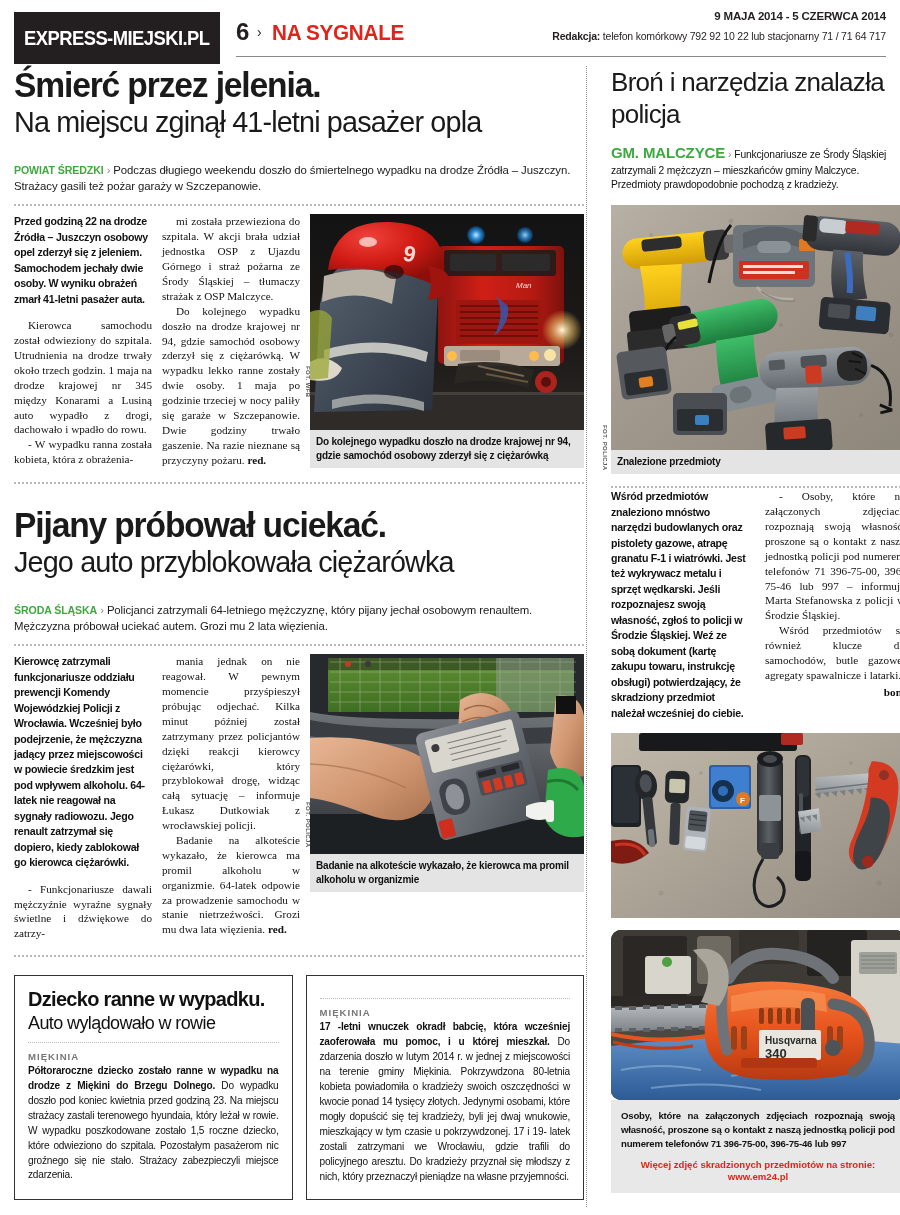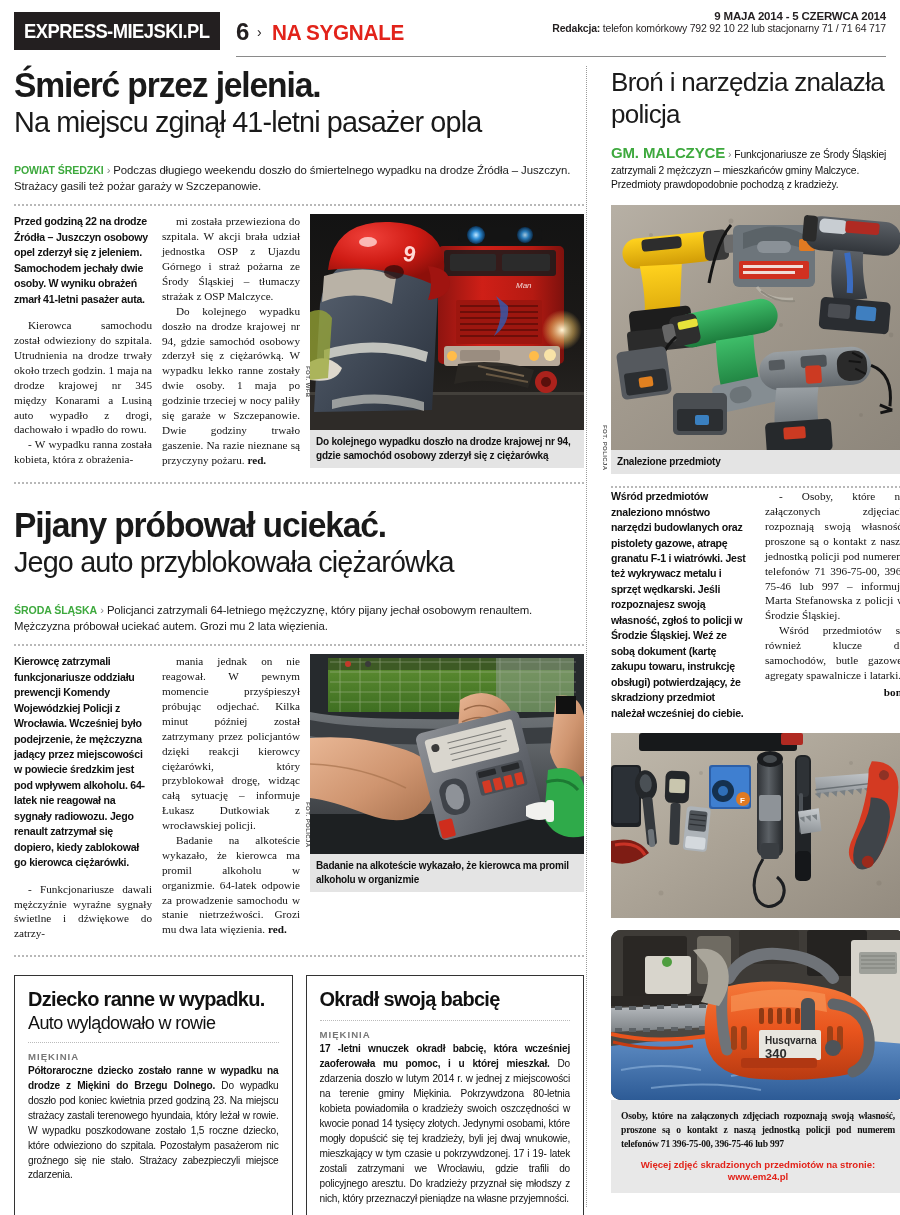--- a/index.html
+++ b/index.html
@@ -18,7 +18,7 @@
   .masthead { position:relative; height:62px; }
   .logo-box {
     position:absolute; left:14px; top:12px;
-    width:206px; height:38px; background:#231f20;
+    width:206px; height:52px; background:#231f20;
     display:flex; align-items:center; justify-content:center;
   }
   .logo-text {

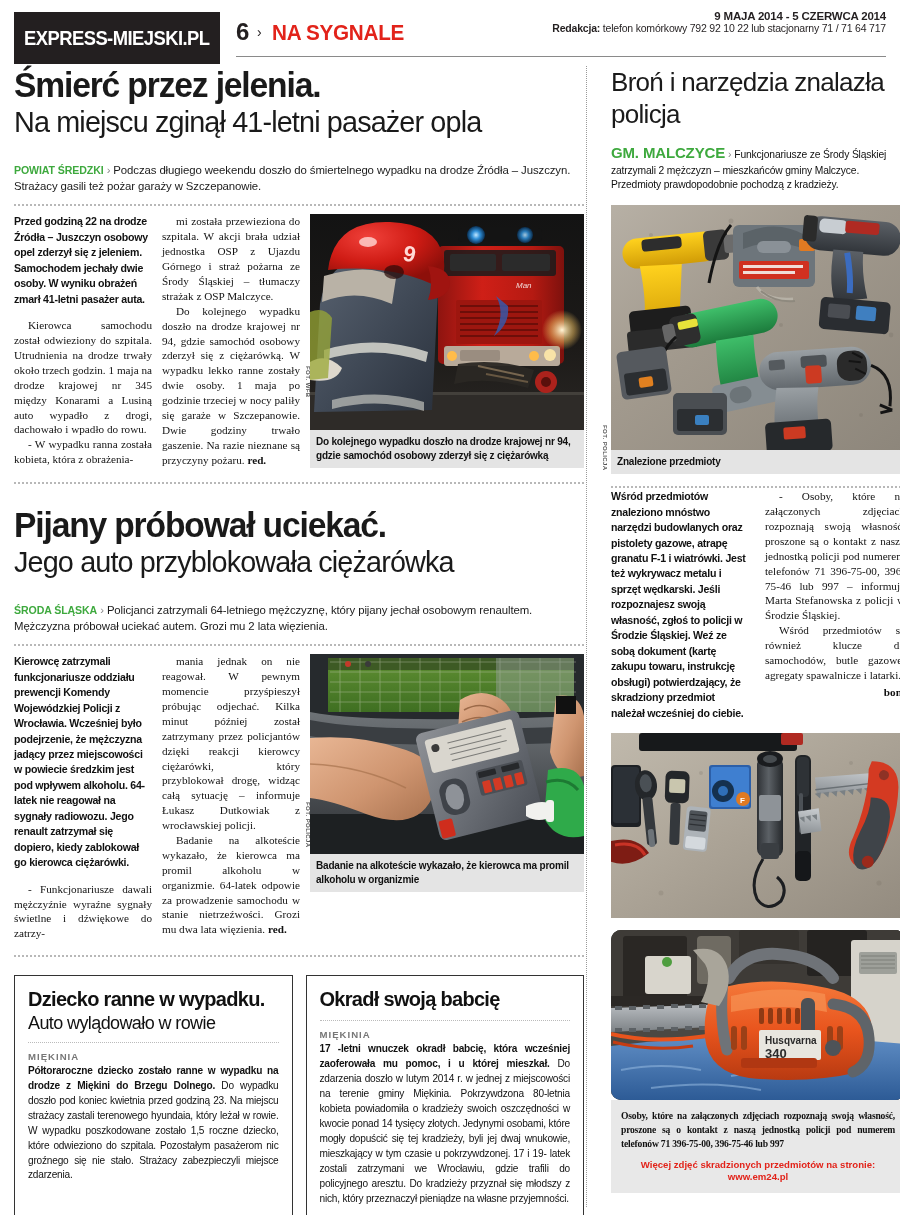--- a/index.html
+++ b/index.html
@@ -41,7 +41,7 @@
     font-size:11.5px; font-weight:bold; color:#231f20; letter-spacing:-0.2px;
   }
   .redakcja {
-    position:absolute; right:14px; top:22px;
+    position:absolute; right:14px; top:30px;
     font-size:10.5px; color:#231f20; letter-spacing:-0.2px;
   }
   .redakcja b { font-weight:bold; }

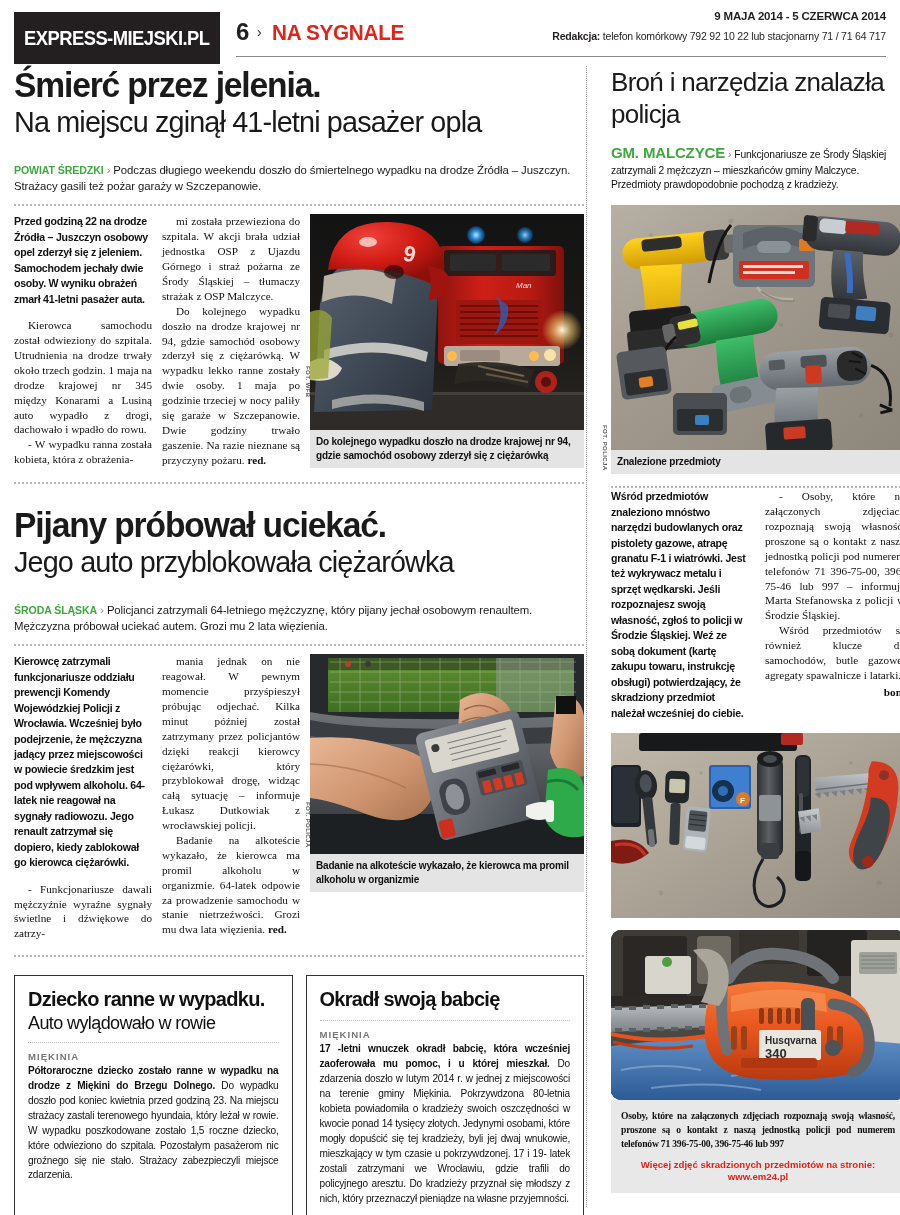--- a/index.html
+++ b/index.html
@@ -400,7 +400,6 @@
         <div class="box-body"><b>Półtoraroczne dziecko zostało ranne w wypadku na drodze z Miękini do Brzegu Dolnego.</b><span> Do wypadku doszło pod koniec kwietnia przed godziną 23. Na miejscu strażacy zastali terenowego hyundaia, który leżał w rowie. W wypadku poszkodowane zostało 1,5 roczne dziecko, które odwieziono do szpitala. Pozostałym pasażerom nic groźnego się nie stało. Strażacy zabezpieczyli miejsce zdarzenia.</span></div>
       </div>
       <div class="col boxart">
-        <h3 class="box-h1">Okradł swoją babcię</h3>
         <div class="dotsep-thin" style="margin-top:10px;"></div>
         <div class="box-loc">MIĘKINIA</div>
         <div class="box-body"><b>17 -letni wnuczek okradł babcię, która wcześniej zaoferowała mu pomoc, i u której mieszkał.</b><span> Do zdarzenia doszło w lutym 2014 r. w jednej z miejscowości na terenie gminy Miękinia. Pokrzywdzona 80-letnia kobieta powiadomiła o kradzieży swoich oszczędności w kwocie ponad 14 tysięcy złotych. Jedynymi osobami, które mogły dopuścić się tej kradzieży, byli jej dwaj wnukowie, mieszkający w tym czasie u pokrzywdzonej. 17 i 19- latek zostali zatrzymani we Wrocławiu, gdzie trafili do policyjnego aresztu. Do kradzieży przyznał się młodszy z nich, który przeznaczył pieniądze na własne przyjemności.</span></div>

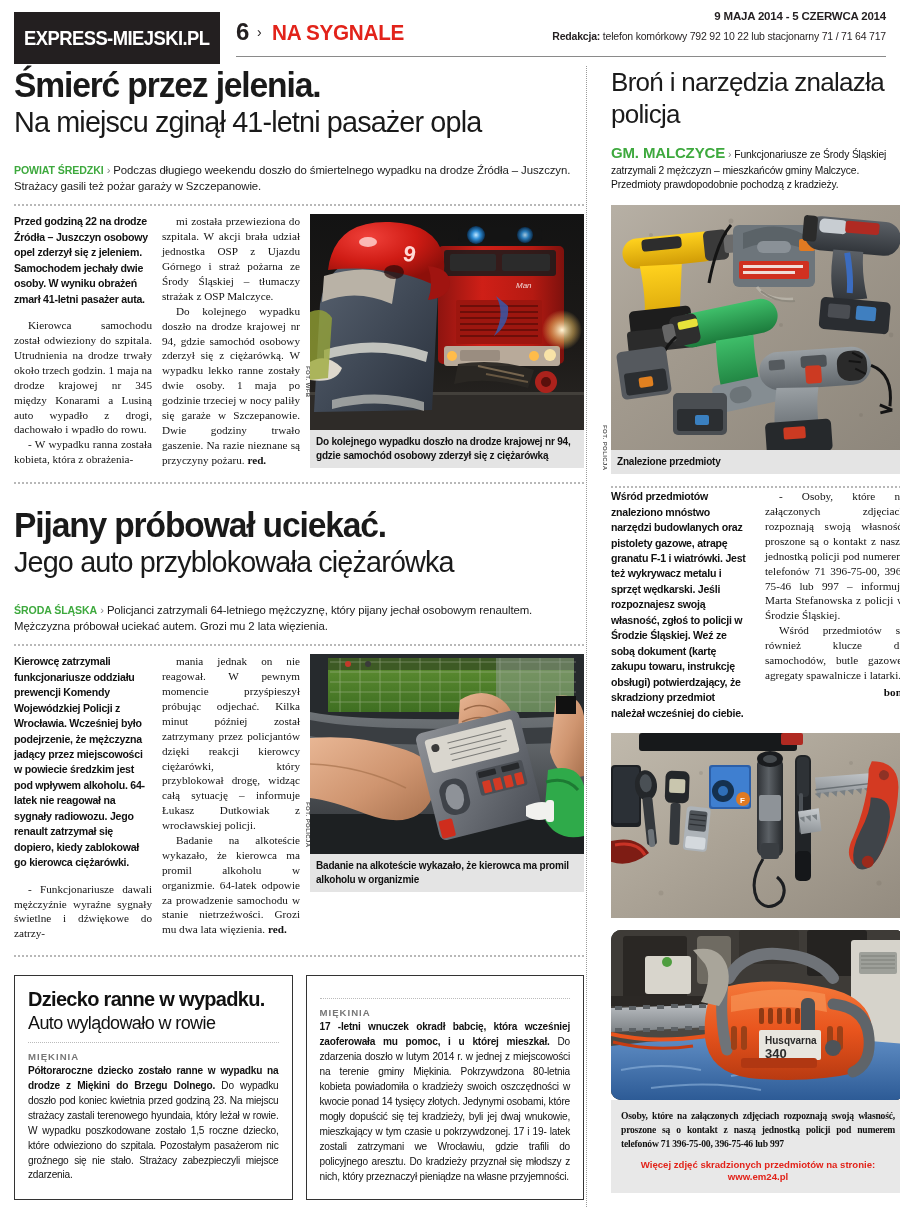--- a/index.html
+++ b/index.html
@@ -120,7 +120,7 @@
 
   
   .infobox { background:#e8e8e8; padding:9px 10px 11px 10px; }
-  .infobox .t1 { font-size:9.6px; font-weight:bold; line-height:1.45; text-align:justify; letter-spacing:-0.2px;font-family:Liberation Serif, serif; }
+  .infobox .t1 { font-size:9.6px; font-weight:bold; line-height:1.45; text-align:justify; letter-spacing:-0.2px; }
   .infobox .t2 { color:#e2231a; font-weight:bold; font-size:9.6px; text-align:center; margin-top:7px; line-height:1.4; }
   .infobox .t3 { color:#e2231a; font-weight:bold; font-size:9.6px; text-align:center; }
 

